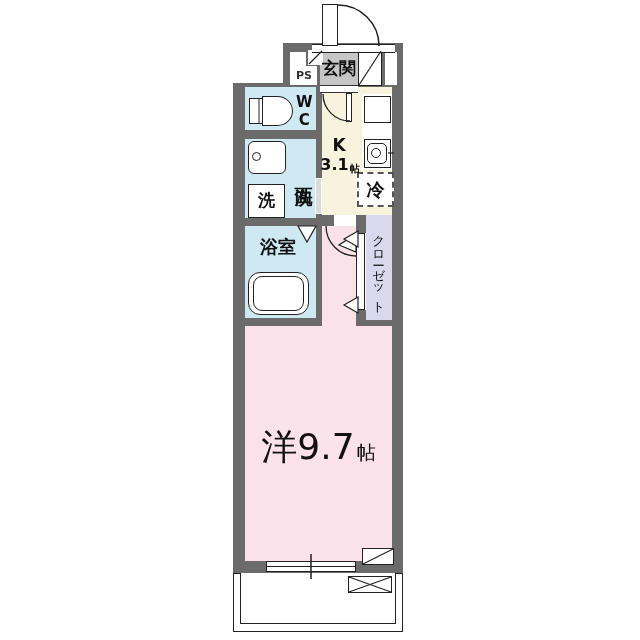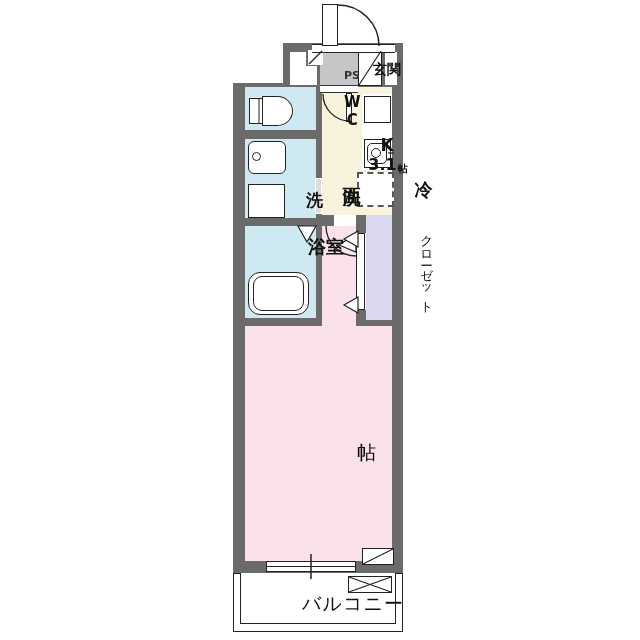--- a/index.html
+++ b/index.html
@@ -16,7 +16,7 @@
   .box{position:absolute;background:#fff;border:1.5px solid #222;box-sizing:border-box;}
   .thinbox{position:absolute;background:#fff;border:1px solid #222;box-sizing:border-box;}
   .txt{position:absolute;display:flex;align-items:center;justify-content:center;
-       color:#111;line-height:1.05;white-space:nowrap;font-weight:600;padding-left:48px;}
+       color:#111;line-height:1.05;white-space:nowrap;font-weight:600;}
   .vtxt{writing-mode:vertical-rl;text-orientation:upright;display:flex;align-items:center;justify-content:center;}
   .dash{position:absolute;background:#fff;border:2px dashed #555;box-sizing:border-box;}
   svg.overlay{position:absolute;left:0;top:0;width:640px;height:640px;pointer-events:none;}

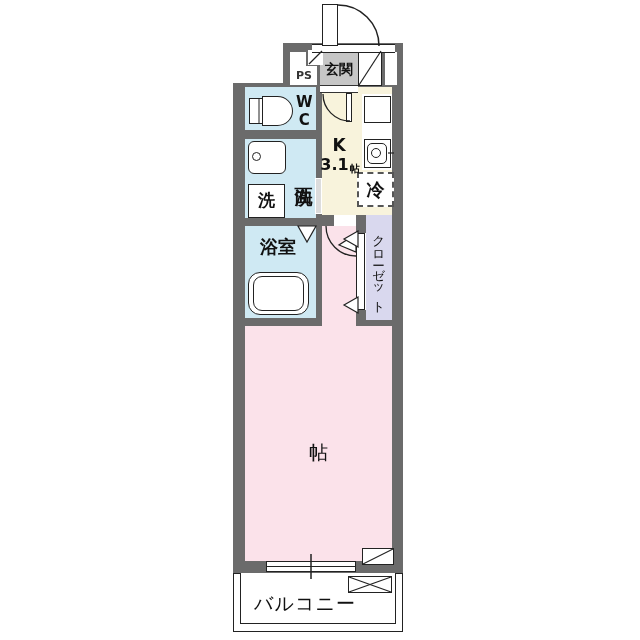--- a/index.html
+++ b/index.html
@@ -106,7 +106,7 @@
     <line x1="388" y1="153" x2="394" y2="153" stroke="#222" stroke-width="1.2"></line>
   </svg>
 
-  <div class="txt" style="left:320px;top:60px;width:38px;height:18px;font-size:14px;">玄関</div>
+  <div class="txt" style="left:320px;top:60px;width:38px;height:18px;font-size:17px;">玄関</div>
   <div class="txt" style="left:291px;top:68px;width:26px;height:16px;font-size:11px;color:#333;">PS</div>
   <div class="txt vtxt" style="left:294px;top:92px;width:19px;height:38px;font-size:15px;">WC</div>
   <div class="txt vtxt" style="left:292px;top:145px;width:22px;height:55px;font-size:18px;">洗面</div>

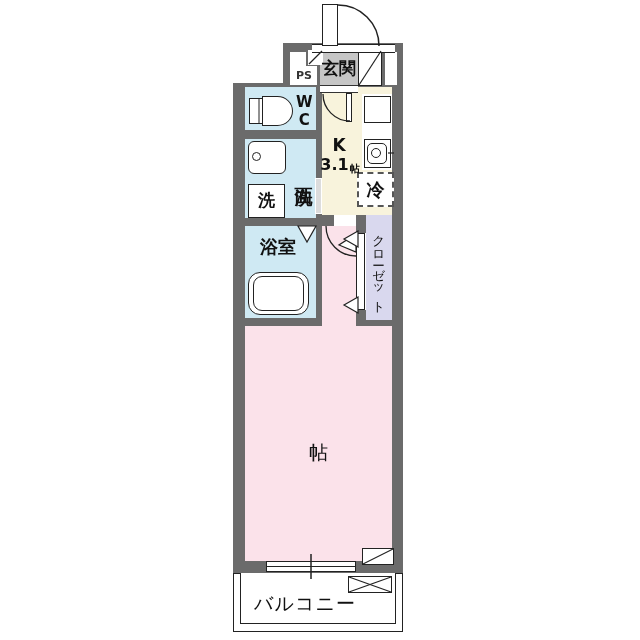--- a/index.html
+++ b/index.html
@@ -120,6 +120,7 @@
   <div class="txt" style="left:357px;top:175px;width:37px;height:30px;font-size:18px;">冷</div>
   <div class="txt vtxt" style="left:368px;top:219px;width:22px;height:98px;font-size:12.5px;letter-spacing:2px;font-weight:500;">クローゼット</div>
   <div class="txt" style="left:245px;top:410px;width:147px;height:56px;font-size:36px;align-items:flex-end;gap:2px;font-weight:500;">
+    <span>洋9.7</span>
       <span style="font-size:19px;padding-bottom:3px;">帖</span>
   </div>
   <div class="txt" style="left:240px;top:592px;width:130px;height:24px;font-size:19px;letter-spacing:1px;font-weight:500;">バルコニー</div>

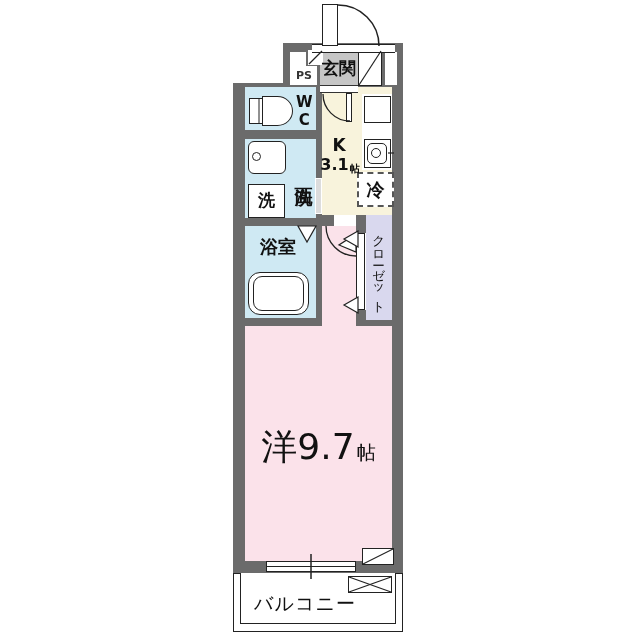--- a/index.html
+++ b/index.html
@@ -123,7 +123,6 @@
     <span>洋9.7</span>
       <span style="font-size:19px;padding-bottom:3px;">帖</span>
   </div>
-  <div class="txt" style="left:240px;top:592px;width:130px;height:24px;font-size:19px;letter-spacing:1px;font-weight:500;">バルコニー</div>
 
 </div>
 

